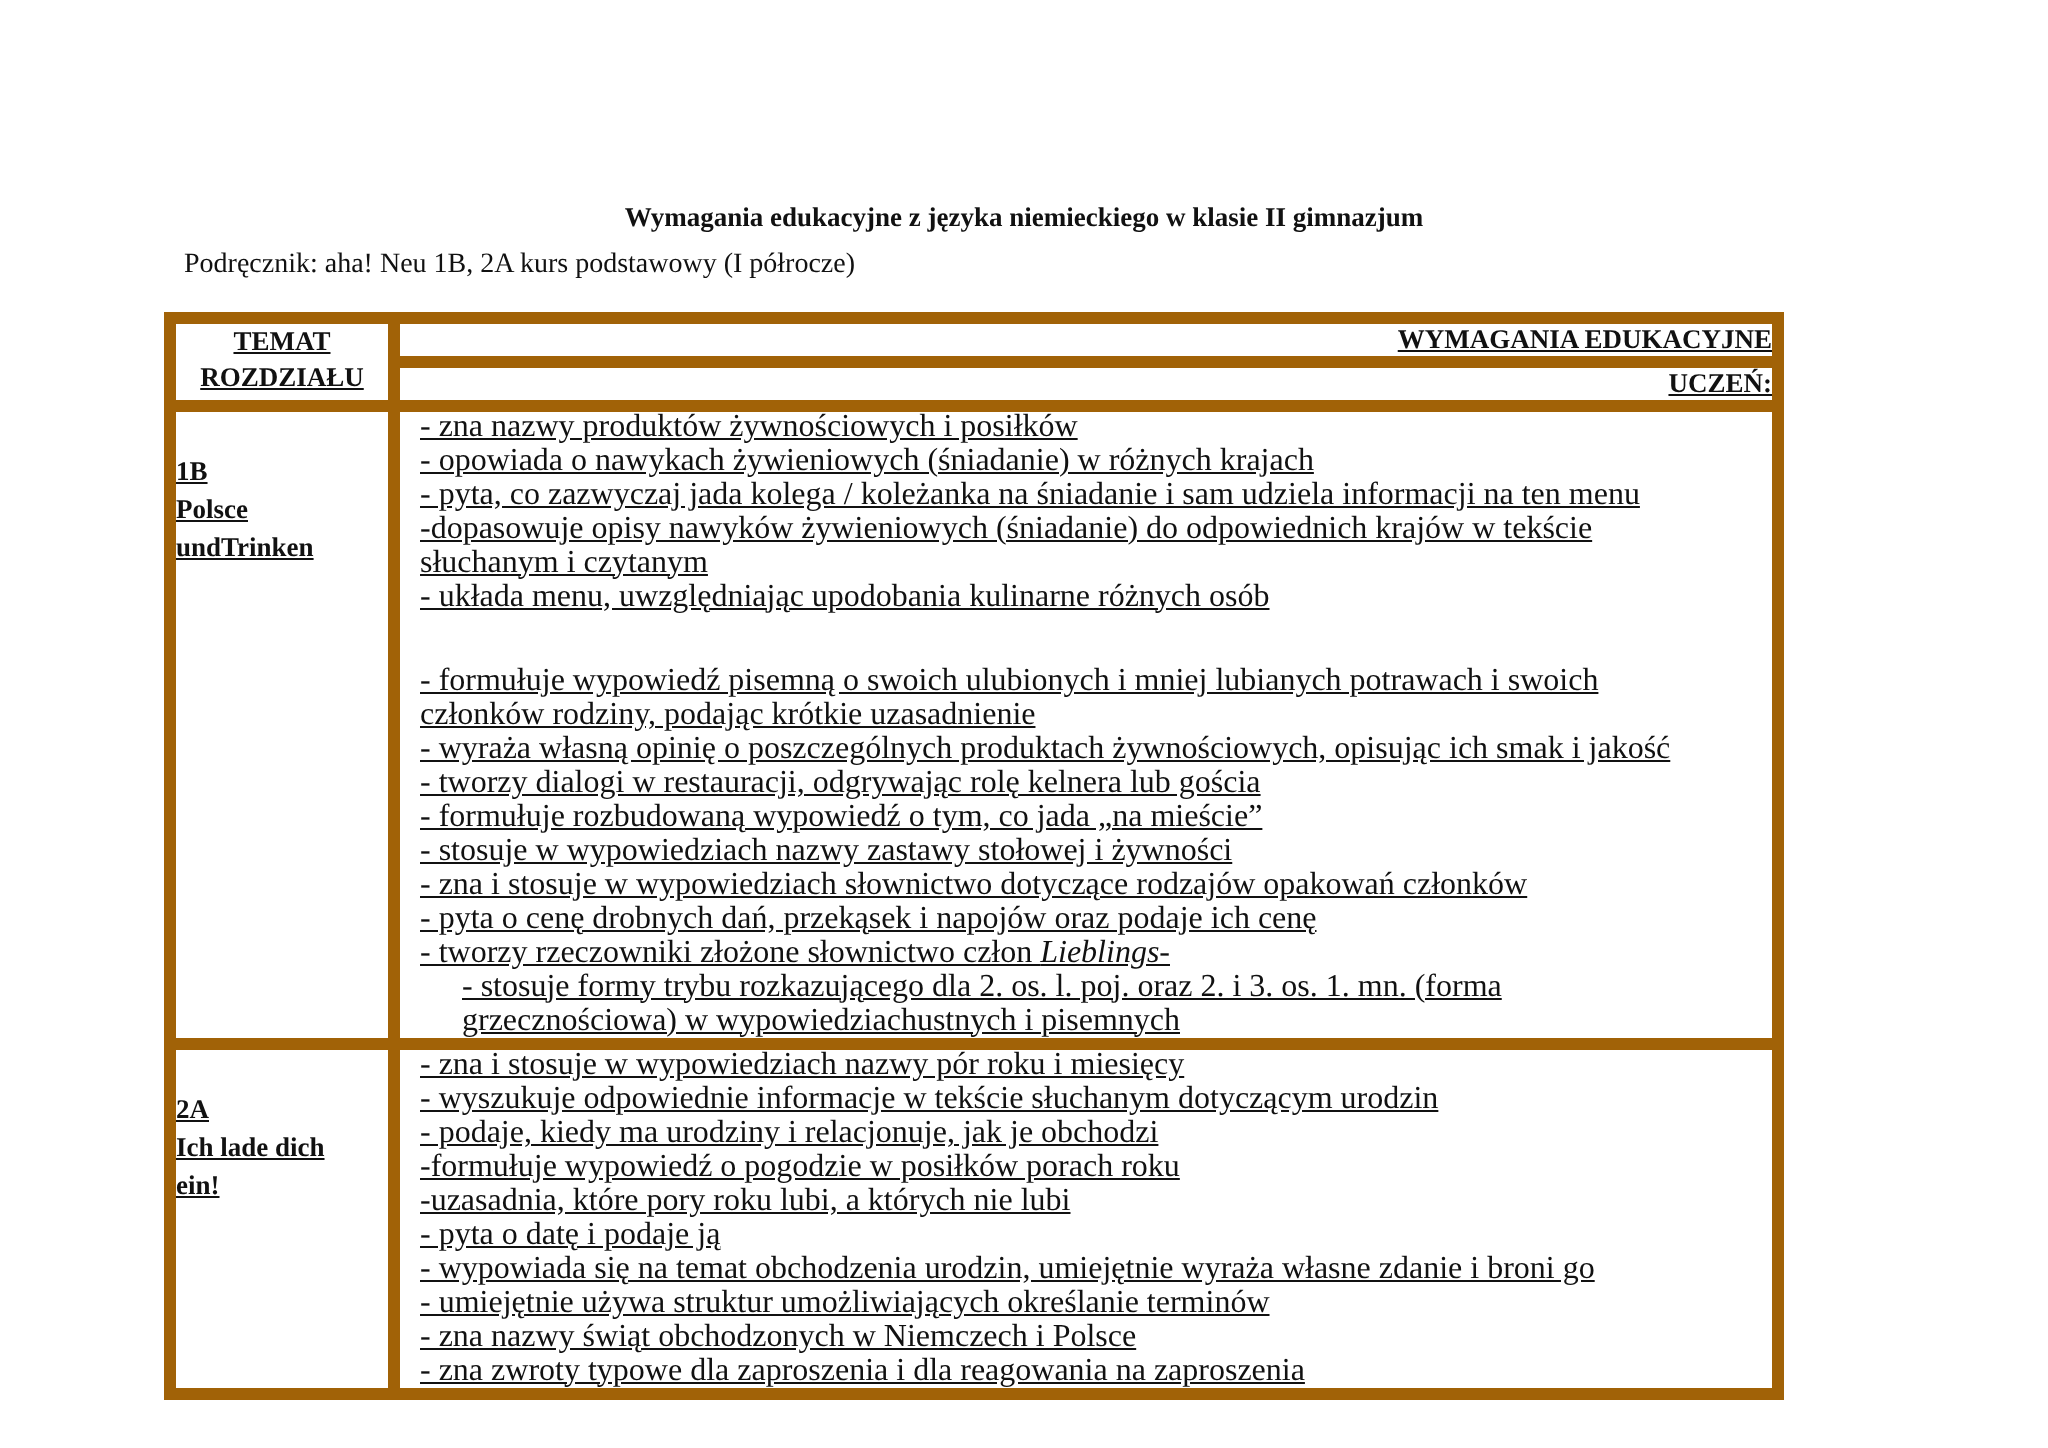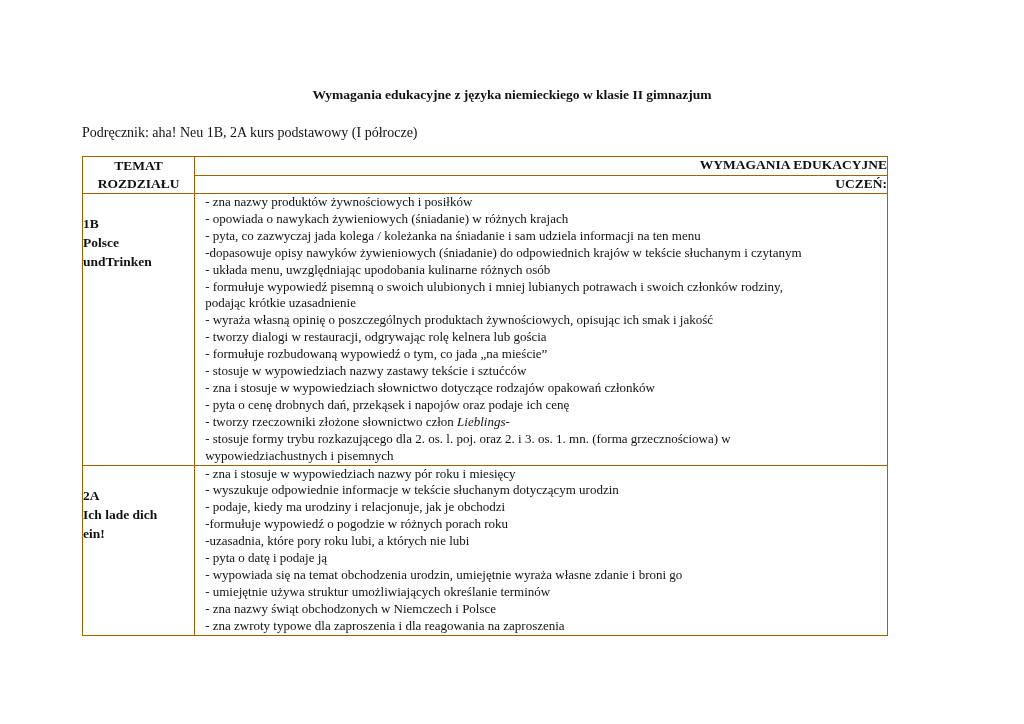--- a/index.html
+++ b/index.html
@@ -19,7 +19,7 @@
       position: absolute;
       left: 0;
       width: 1024px;
-      top: 86px;
+      top: 100px;
       text-align: center;
       font-weight: bold;
       font-size: 13.5px;

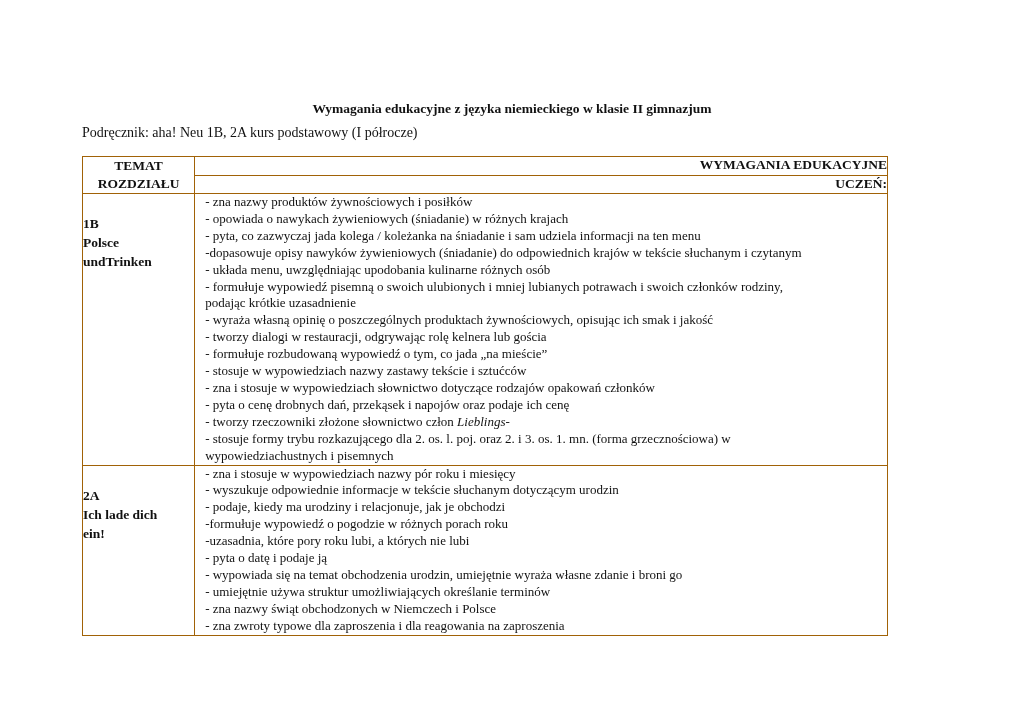--- a/index.html
+++ b/index.html
@@ -27,7 +27,7 @@
     }
     .subtitle {
       position: absolute;
-      left: 82px;
+      left: 92px;
       top: 124px;
       font-size: 14px;
       line-height: 18px;

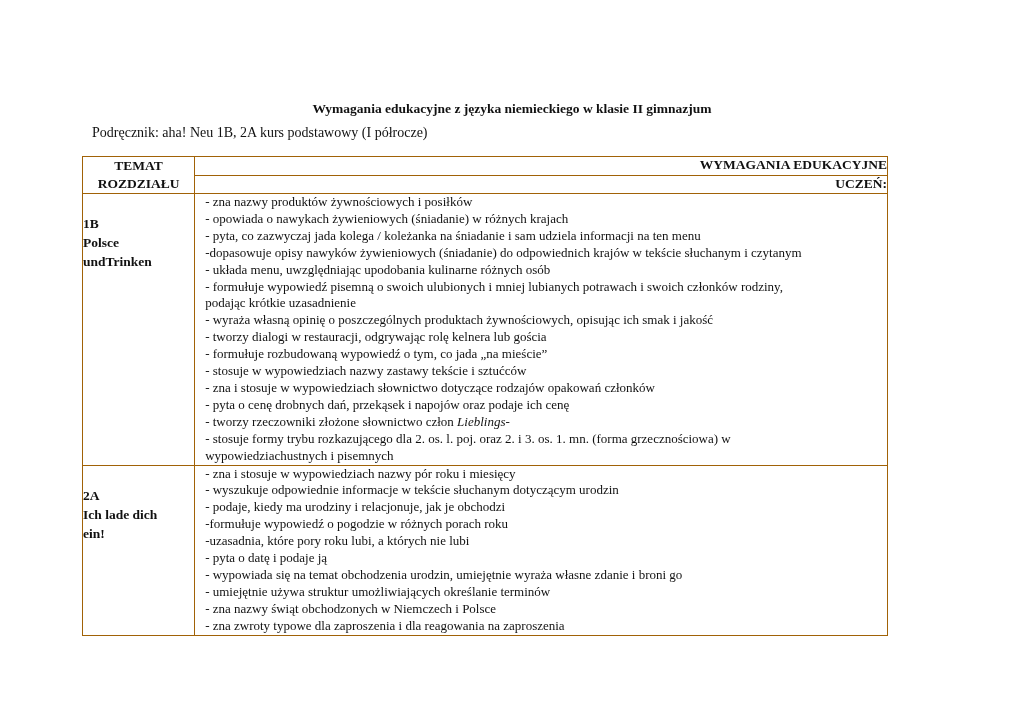--- a/index.html
+++ b/index.html
@@ -41,9 +41,10 @@
       table-layout: fixed;
     }
     table.req td {
-      border: 1px solid #a16207;
+      border: 6px solid #a16207;
       padding: 0;
       vertical-align: top;
+      text-decoration: underline;
     }
     .col-topic { width: 112px; }
     .col-req { width: 692px; }

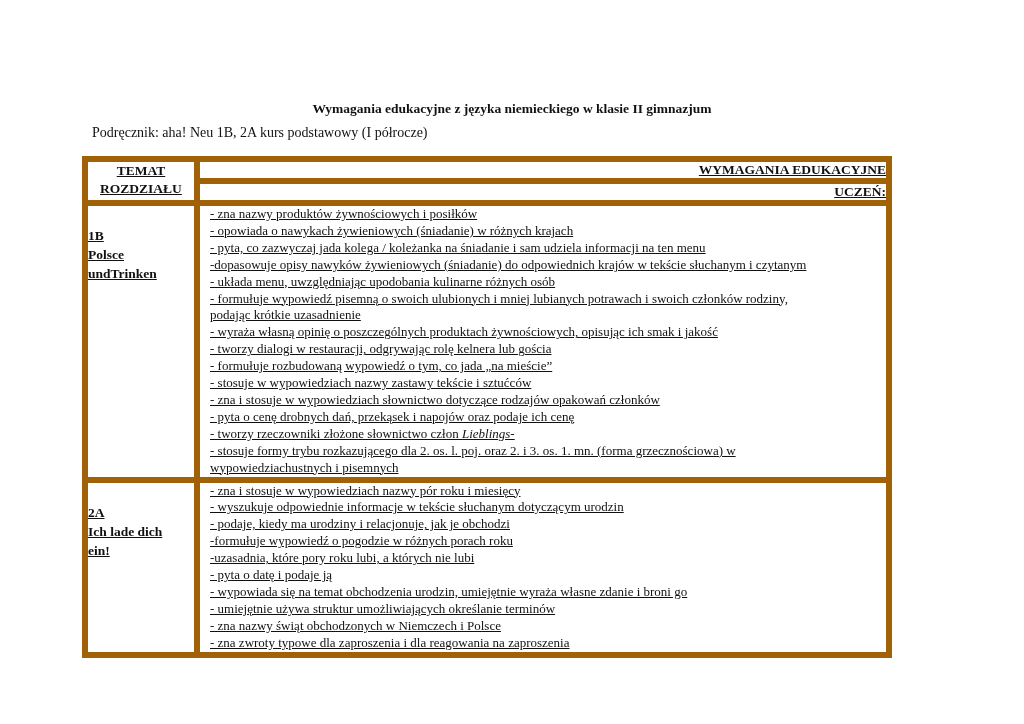--- a/index.html
+++ b/index.html
@@ -79,7 +79,7 @@
       margin: 0;
       padding: 0 4px 0 10px;
       list-style: none;
-      font-size: 13px;
+      font-size: 16px;
       line-height: 16.9px;
     }
     .req-list li {

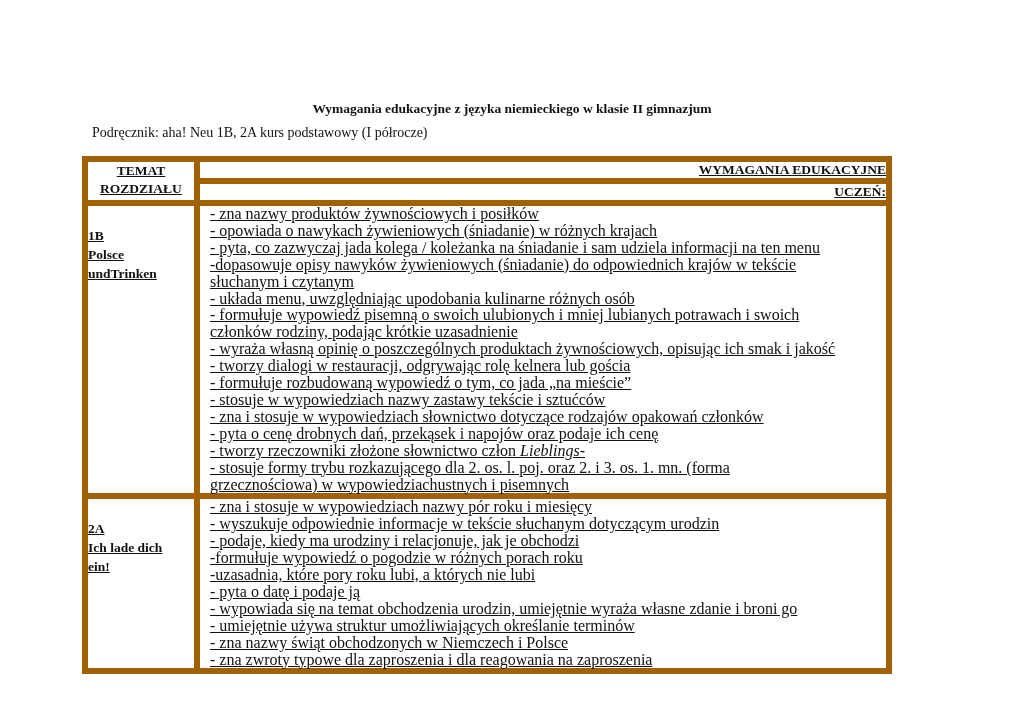--- a/index.html
+++ b/index.html
@@ -128,7 +128,7 @@
         <li>- pyta, co zazwyczaj jada kolega / koleżanka na śniadanie i sam udziela informacji na ten menu</li>
         <li style="padding-right:60px;">-dopasowuje opisy nawyków żywieniowych (śniadanie) do odpowiednich krajów w tekście słuchanym i czytanym</li>
         <li>- układa menu, uwzględniając upodobania kulinarne różnych osób</li>
-        <li style="padding-right:60px;">- formułuje wypowiedź pisemną o swoich ulubionych i mniej lubianych potrawach i swoich członków rodziny, podając krótkie uzasadnienie</li>
+        <li style="padding-right:60px;margin-top:26px;">- formułuje wypowiedź pisemną o swoich ulubionych i mniej lubianych potrawach i swoich członków rodziny, podając krótkie uzasadnienie</li>
         <li>- wyraża własną opinię o poszczególnych produktach żywnościowych, opisując ich smak i jakość</li>
         <li>- tworzy dialogi w restauracji, odgrywając rolę kelnera lub gościa</li>
         <li>-  formułuje rozbudowaną wypowiedź o tym, co jada „na mieście”</li>

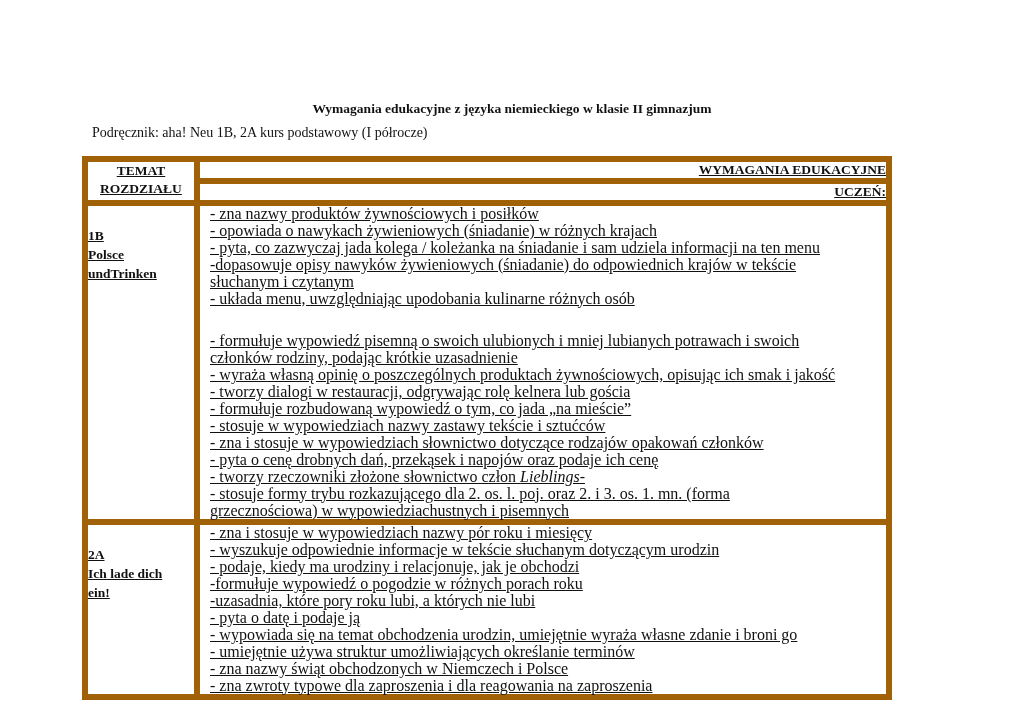--- a/index.html
+++ b/index.html
@@ -132,7 +132,7 @@
         <li>- wyraża własną opinię o poszczególnych produktach żywnościowych, opisując ich smak i jakość</li>
         <li>- tworzy dialogi w restauracji, odgrywając rolę kelnera lub gościa</li>
         <li>-  formułuje rozbudowaną wypowiedź o tym, co jada „na mieście”</li>
-        <li>- stosuje w wypowiedziach nazwy zastawy tekście i sztućców</li>
+        <li>- stosuje w wypowiedziach nazwy zastawy stołowej i żywności</li>
         <li>-  zna i stosuje w wypowiedziach słownictwo dotyczące rodzajów opakowań członków</li>
         <li>-  pyta o cenę drobnych dań, przekąsek i napojów oraz podaje ich cenę</li>
         <li><span>-  tworzy rzeczowniki złożone słownictwo człon </span><em>Lieblings-</em></li>

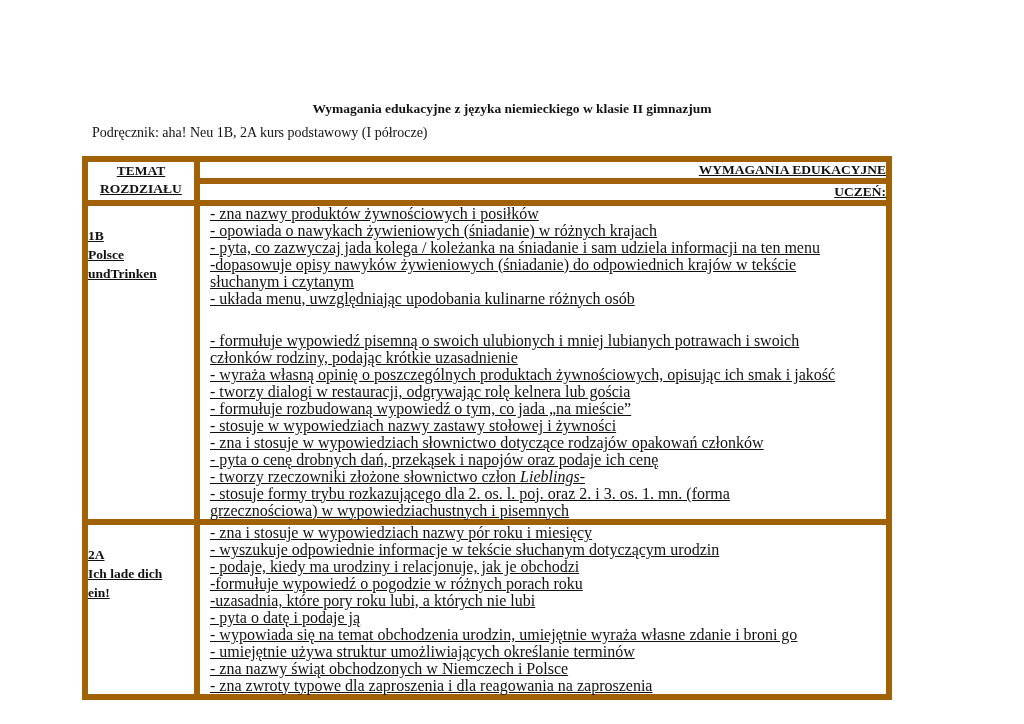--- a/index.html
+++ b/index.html
@@ -136,7 +136,7 @@
         <li>-  zna i stosuje w wypowiedziach słownictwo dotyczące rodzajów opakowań członków</li>
         <li>-  pyta o cenę drobnych dań, przekąsek i napojów oraz podaje ich cenę</li>
         <li><span>-  tworzy rzeczowniki złożone słownictwo człon </span><em>Lieblings-</em></li>
-        <li style="padding-right:60px;">-  stosuje formy trybu rozkazującego dla 2. os. l. poj. oraz 2. i 3. os. 1. mn. (forma grzecznościowa) w wypowiedziachustnych i pisemnych</li>
+        <li style="padding-right:60px;margin-left:21px;">-  stosuje formy trybu rozkazującego dla 2. os. l. poj. oraz 2. i 3. os. 1. mn. (forma grzecznościowa) w wypowiedziachustnych i pisemnych</li>
       </ul>
     </td>
   </tr>

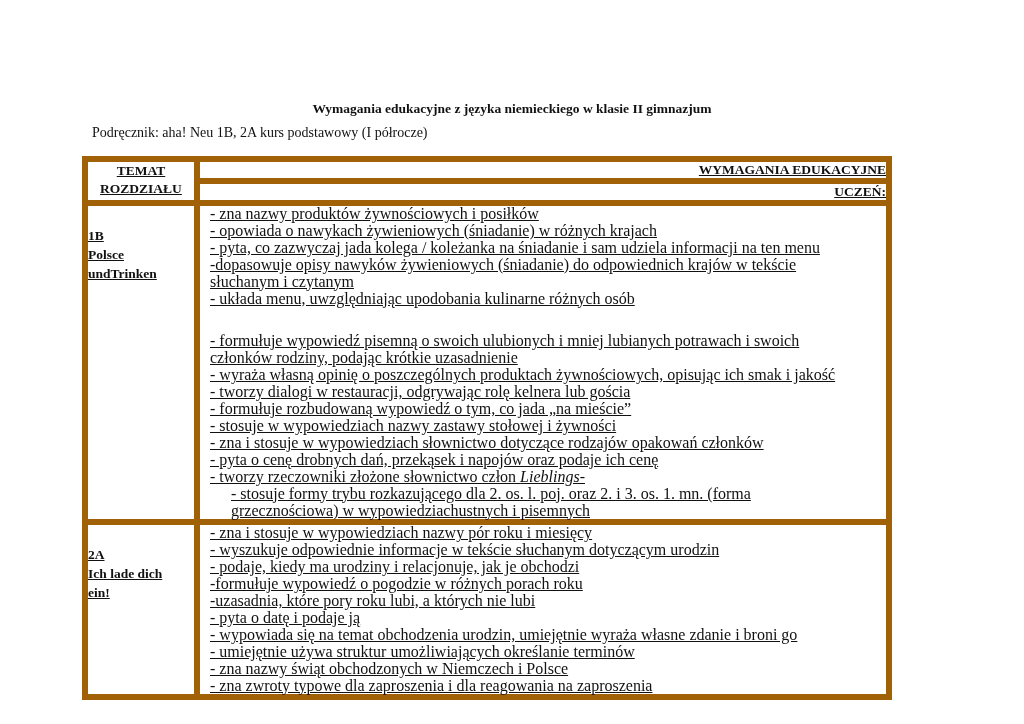--- a/index.html
+++ b/index.html
@@ -154,7 +154,7 @@
         <li>- zna i stosuje w wypowiedziach nazwy pór roku i miesięcy</li>
         <li>- wyszukuje odpowiednie informacje w tekście słuchanym dotyczącym urodzin</li>
         <li>- podaje, kiedy ma urodziny i  relacjonuje, jak je obchodzi</li>
-        <li>-formułuje wypowiedź o pogodzie w różnych porach roku</li>
+        <li>-formułuje wypowiedź o pogodzie w posiłków porach roku</li>
         <li>-uzasadnia, które pory roku lubi, a których nie lubi</li>
         <li>- pyta o datę i podaje ją</li>
         <li>- wypowiada się na temat obchodzenia urodzin, umiejętnie wyraża własne zdanie i broni go</li>

